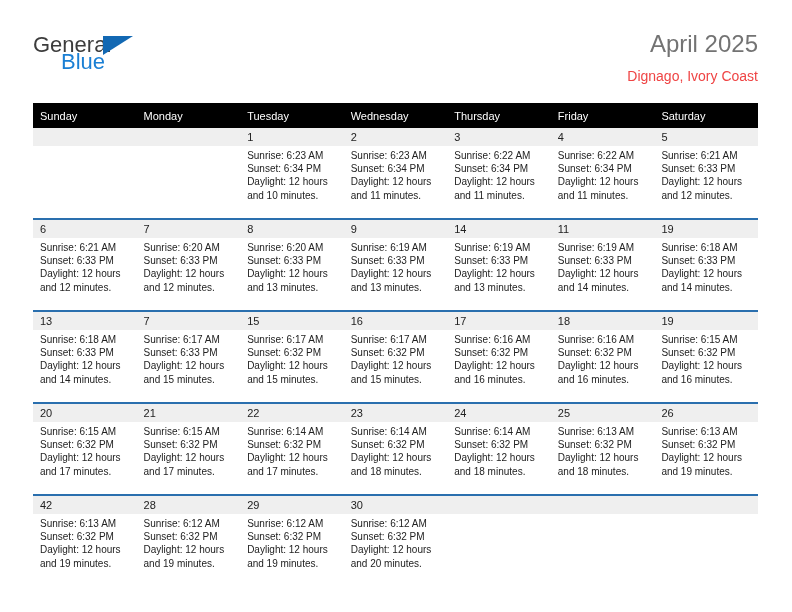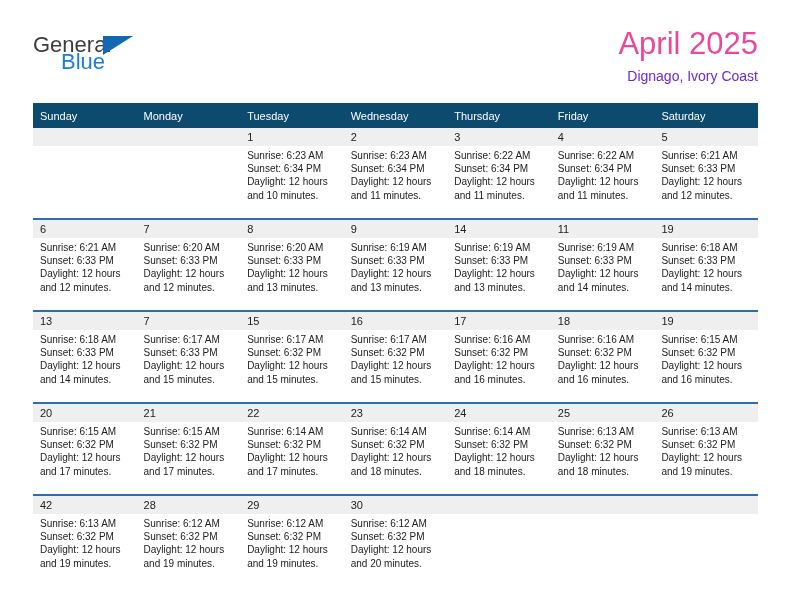--- a/index.html
+++ b/index.html
@@ -72,8 +72,8 @@
     text-align: right;
   }
   .cal-title {
-    font-size: 31px;
-    color: #ec4899;
+    font-size: 24px;
+    color: #737373;
     line-height: 32px;
     white-space: nowrap;
   }

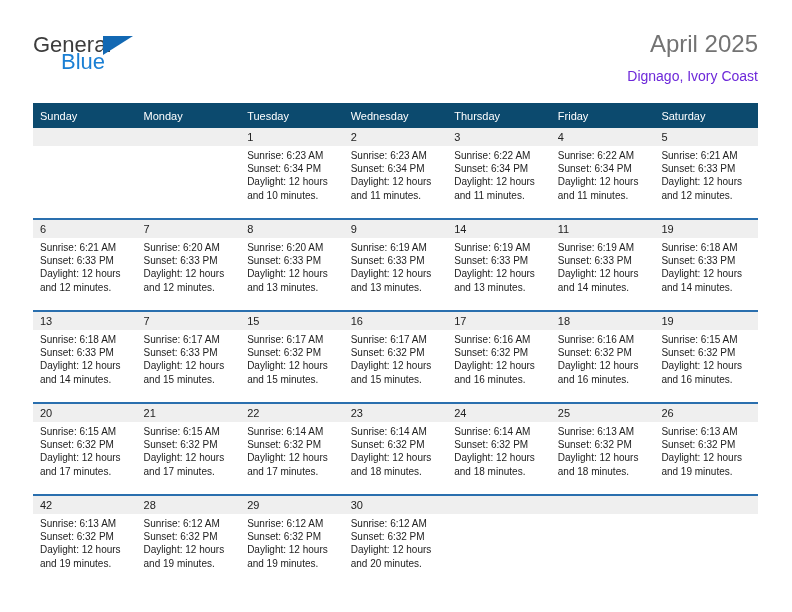--- a/index.html
+++ b/index.html
@@ -80,7 +80,7 @@
   .cal-subtitle {
     margin-top: 8px;
     font-size: 14px;
-    color: #6d28d9;
+    color: #ef4444;
     line-height: 17px;
     white-space: nowrap;
   }

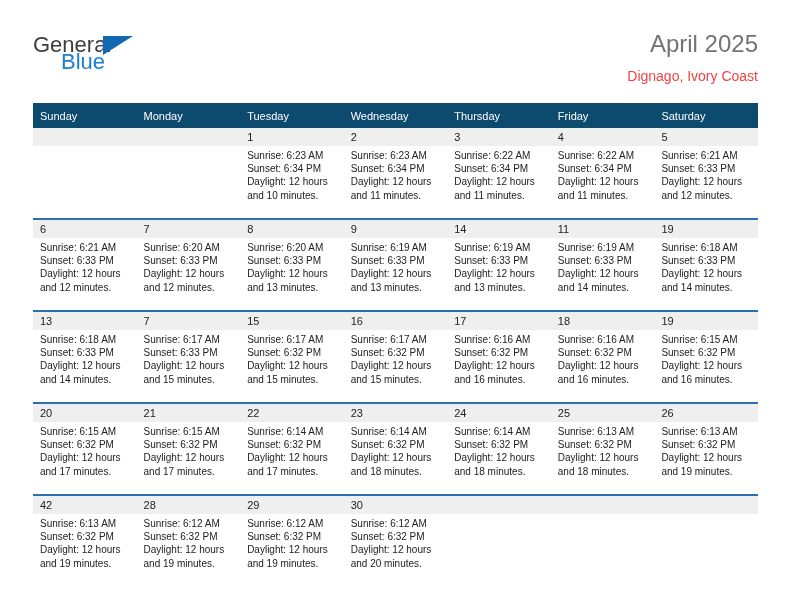--- a/index.html
+++ b/index.html
@@ -98,7 +98,7 @@
     width: 103.57px;
   }
   thead th {
-    background: #0c4a6e;
+    background: #000000;
     color: #ffffff;
     font-size: 11px;
     font-weight: normal;

